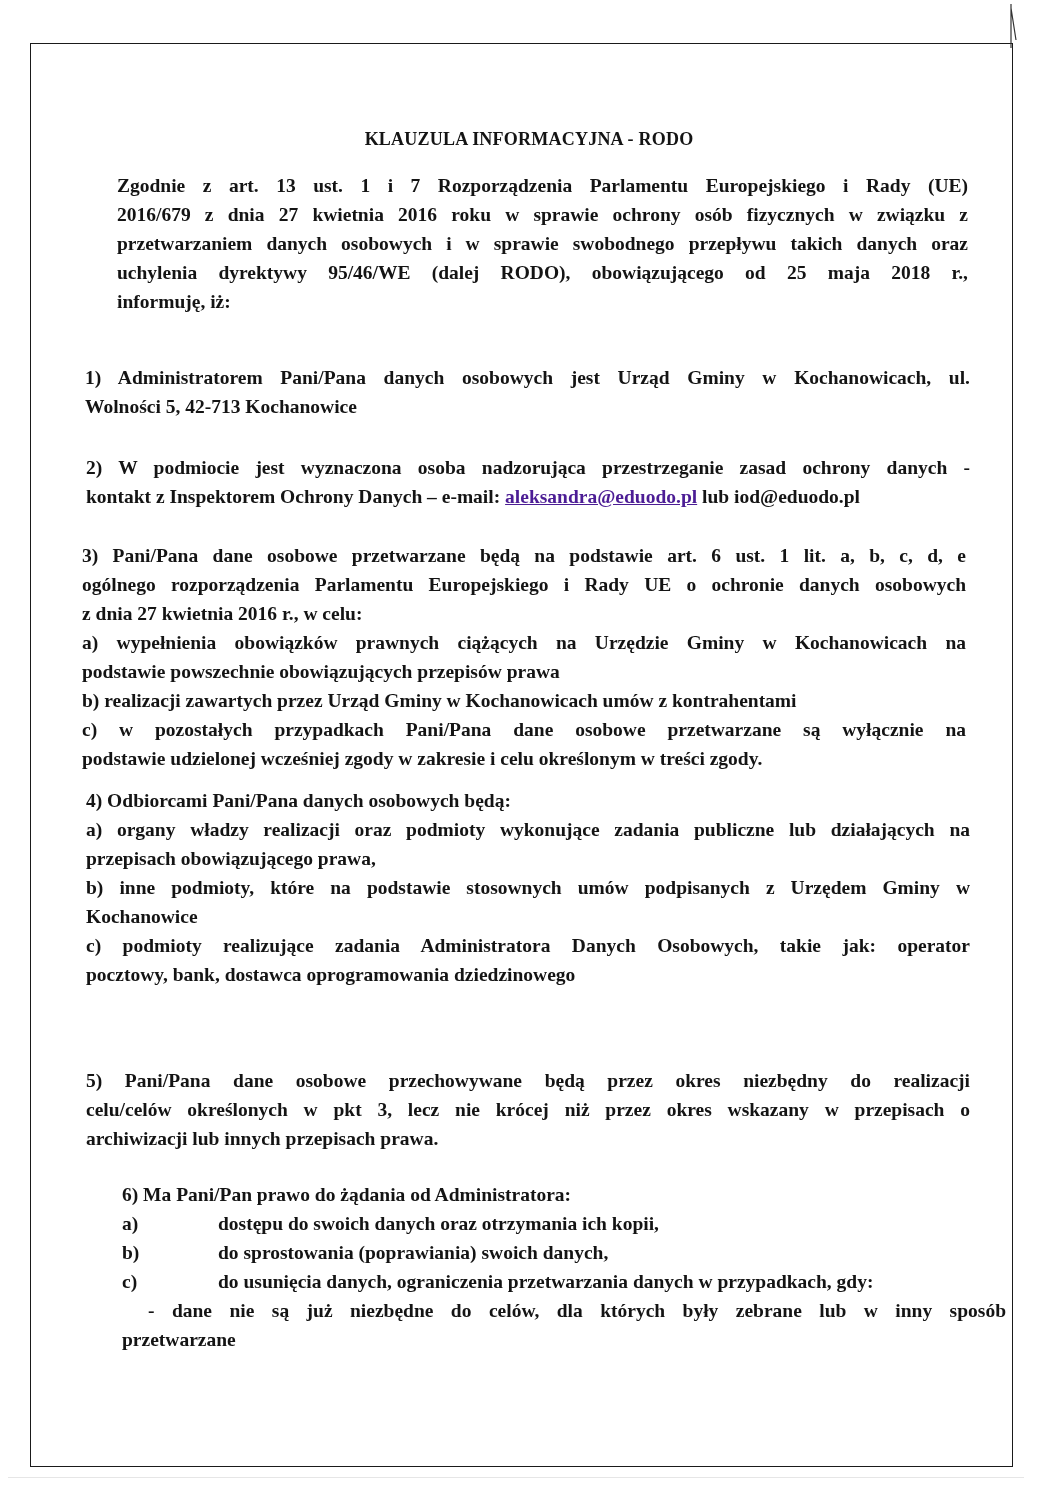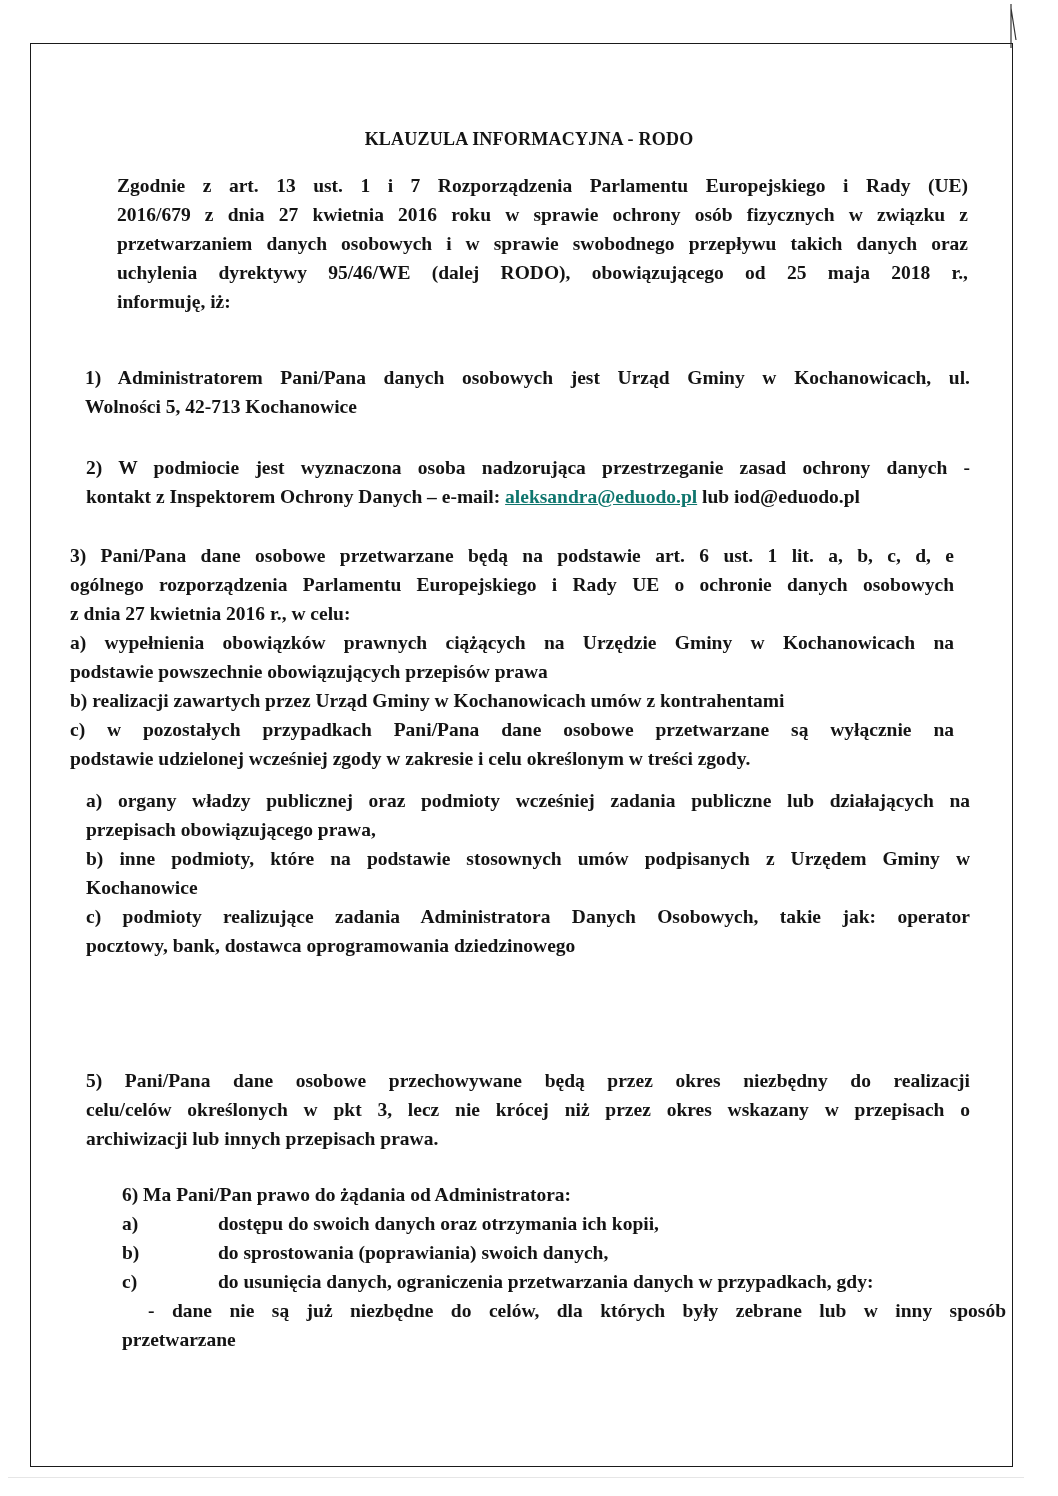--- a/index.html
+++ b/index.html
@@ -15,7 +15,7 @@
          text-align:justify; text-align-last:auto; }
   .line { display:block; white-space:nowrap; }
   .jline { display:block; text-align:justify; text-align-last:justify; white-space:normal; }
-  .email-link { text-decoration:underline; color:#0f766e; }
+  .email-link { text-decoration:underline; color:#4c1d95; }
   .list-row { display:flex; }
   .list-letter { width:96px; flex:none; }
 </style>

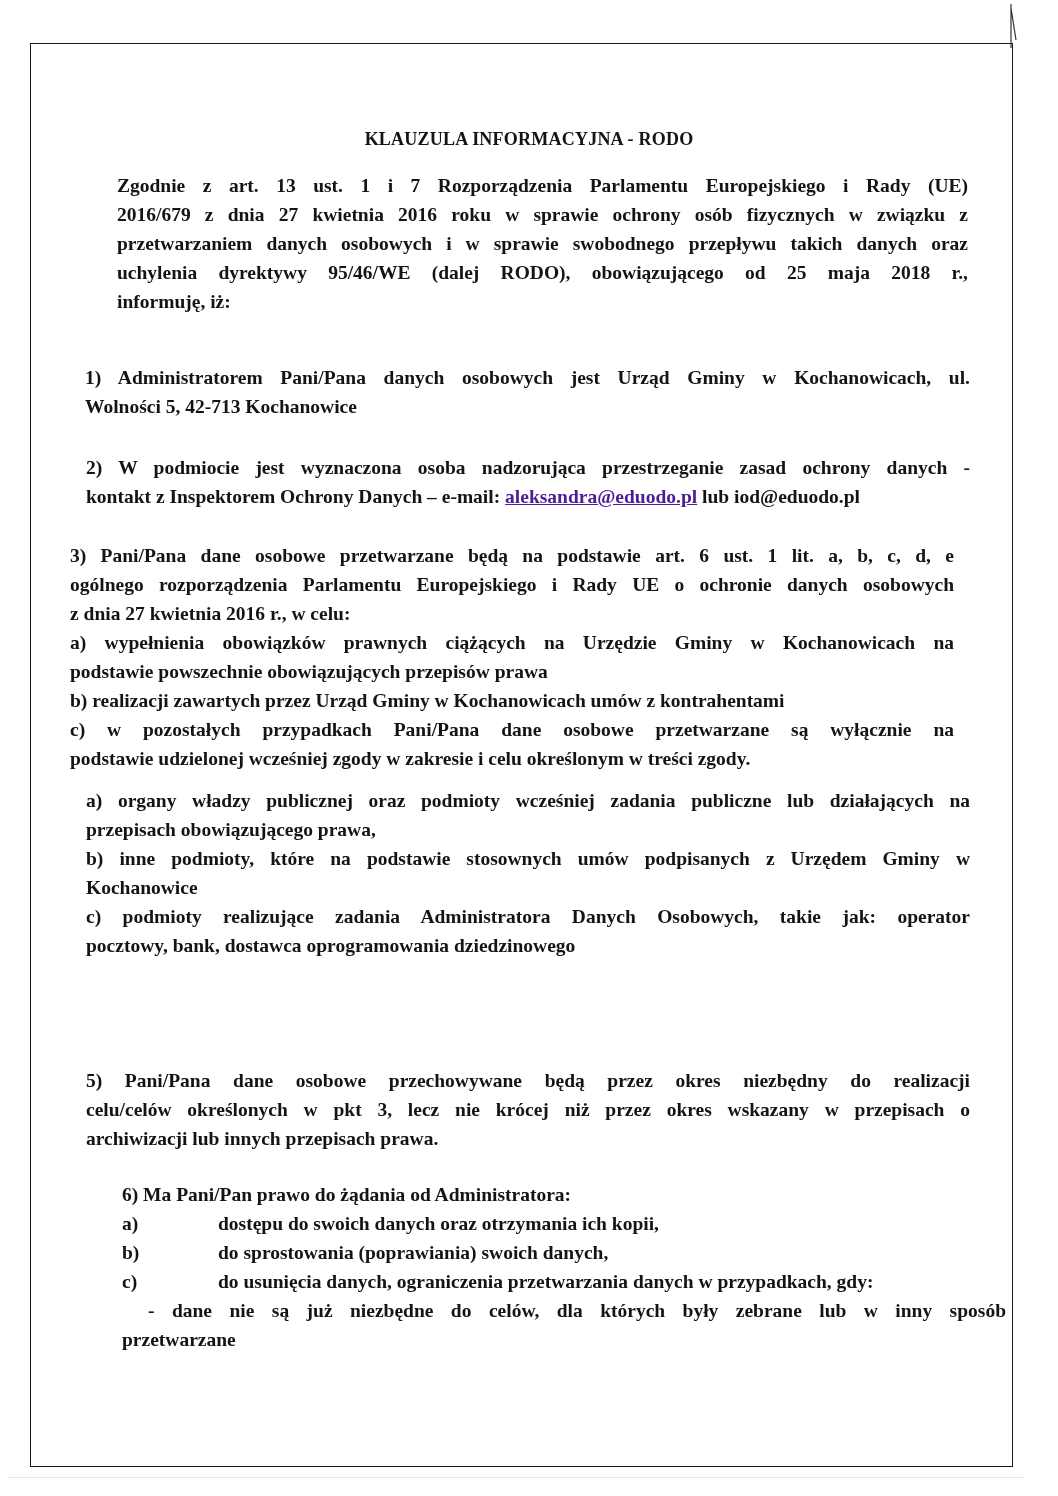--- a/index.html
+++ b/index.html
@@ -50,7 +50,7 @@
   </span>
 </div>
 
-<div class="txt" style="left:70px; top:541px; width:884px;">
+<div class="txt" style="left:82px; top:541px; width:884px;">
   <span class="jline">3) Pani/Pana dane osobowe przetwarzane będą na podstawie art. 6 ust. 1 lit. a, b, c, d, e</span>
   <span class="jline">ogólnego rozporządzenia Parlamentu Europejskiego i Rady UE o ochronie danych osobowych</span>
   <span class="line">z dnia 27 kwietnia 2016 r., w celu:</span>

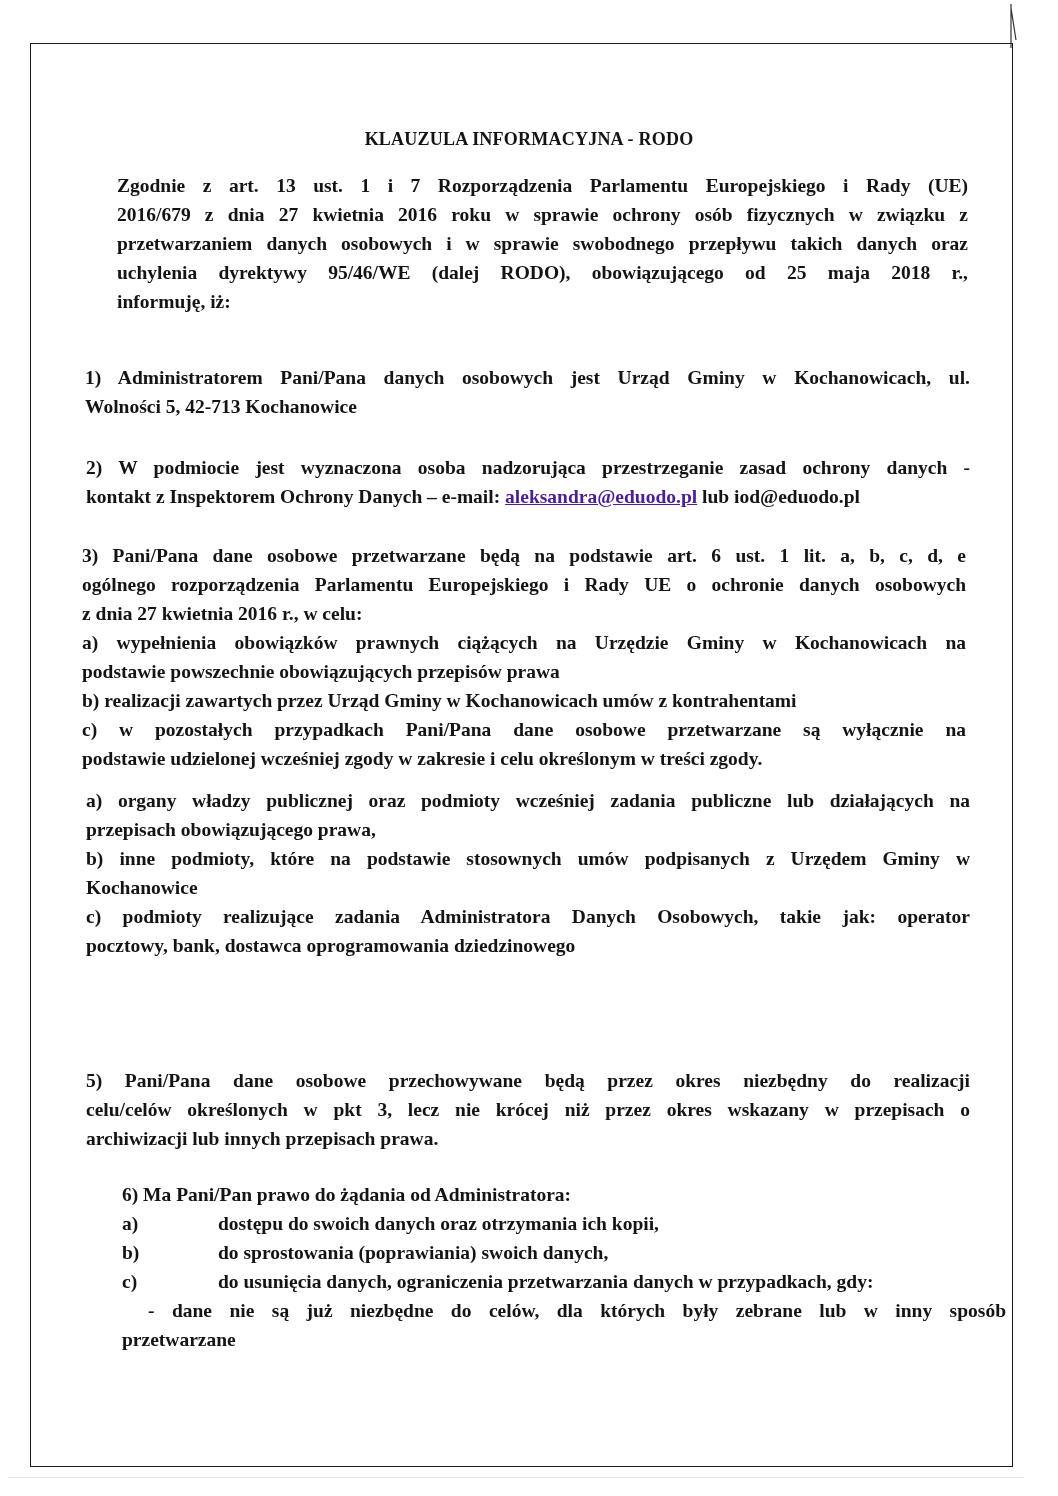--- a/index.html
+++ b/index.html
@@ -62,6 +62,7 @@
 </div>
 
 <div class="txt" style="left:86px; top:786px; width:884px;">
+  <span class="line">4) Odbiorcami Pani/Pana danych osobowych będą:</span>
   <span class="jline">a) organy władzy publicznej oraz podmioty wcześniej zadania publiczne lub działających na</span>
   <span class="line">przepisach obowiązującego prawa,</span>
   <span class="jline">b) inne podmioty, które na podstawie stosownych umów podpisanych z Urzędem Gminy w</span>

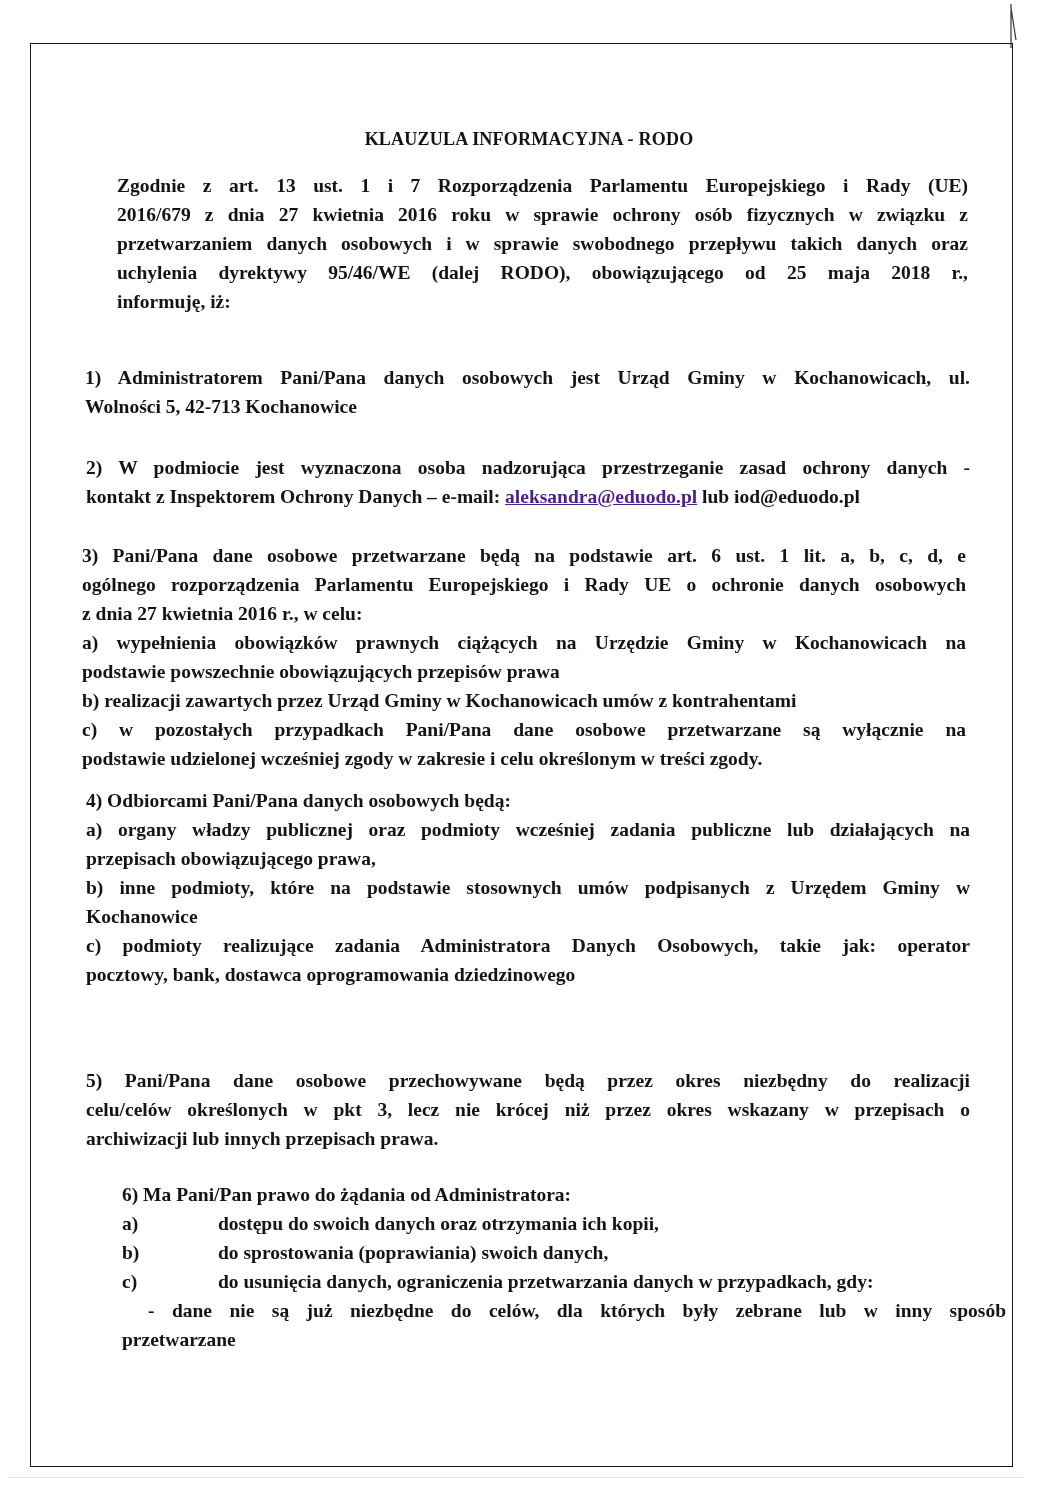--- a/index.html
+++ b/index.html
@@ -63,7 +63,7 @@
 
 <div class="txt" style="left:86px; top:786px; width:884px;">
   <span class="line">4) Odbiorcami Pani/Pana danych osobowych będą:</span>
-  <span class="jline">a) organy władzy publicznej oraz podmioty wcześniej zadania publiczne lub działających na</span>
+  <span class="jline">a) organy władzy realizacji oraz podmioty wykonujące zadania publiczne lub działających na</span>
   <span class="line">przepisach obowiązującego prawa,</span>
   <span class="jline">b) inne podmioty, które na podstawie stosownych umów podpisanych z Urzędem Gminy w</span>
   <span class="line">Kochanowice</span>

